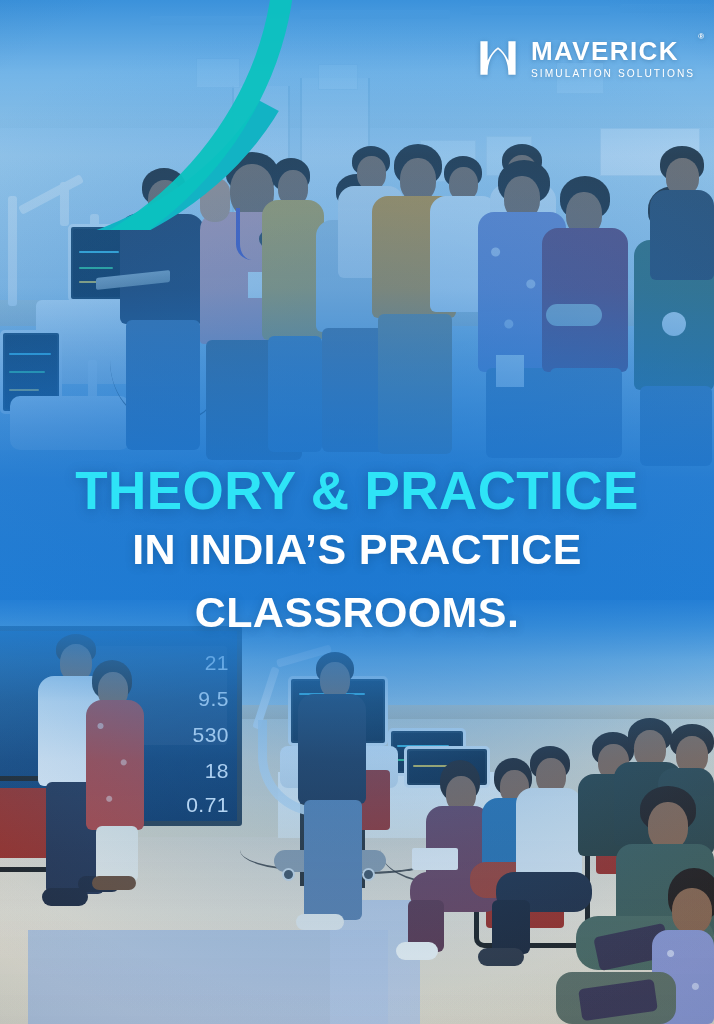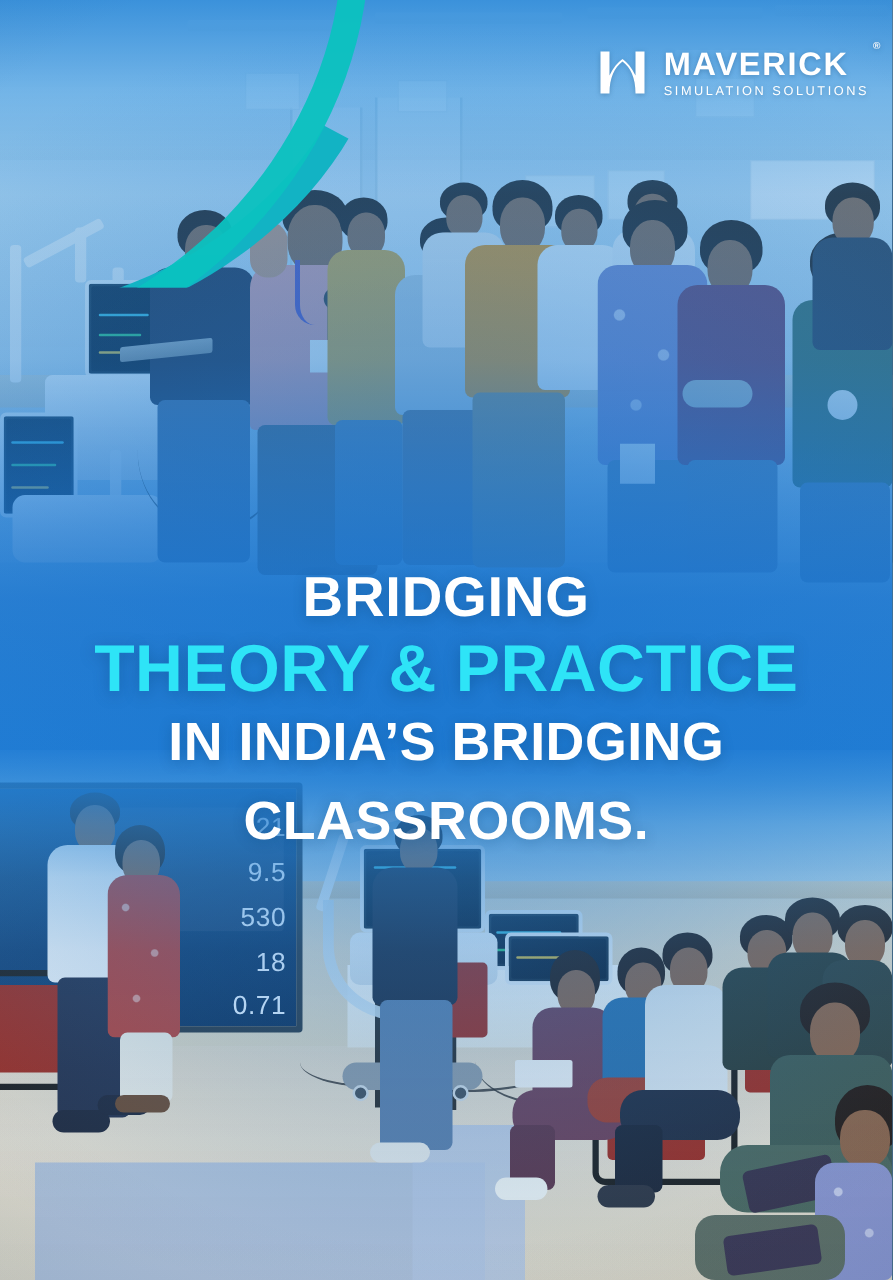--- a/index.html
+++ b/index.html
@@ -588,7 +588,6 @@
   </div>
 
   <div class="headline">
-    <div class="hl-line hl-1">BRIDGING</div>
     <div class="hl-line hl-2">THEORY &amp; PRACTICE</div>
     <div class="hl-line hl-3">IN INDIA’S BRIDGING</div>
     <div class="hl-line hl-4">CLASSROOMS.</div>

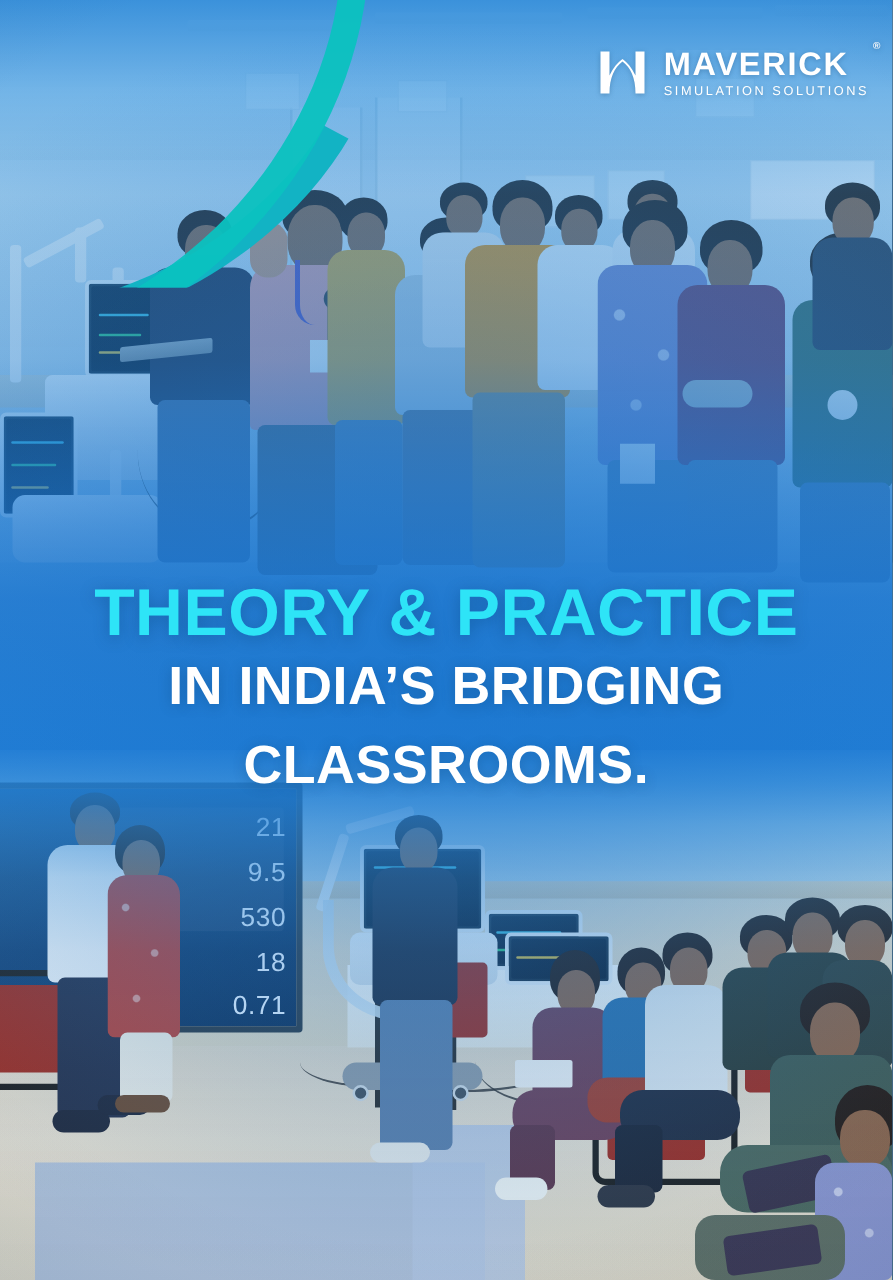--- a/index.html
+++ b/index.html
@@ -589,7 +589,7 @@
 
   <div class="headline">
     <div class="hl-line hl-2">THEORY &amp; PRACTICE</div>
-    <div class="hl-line hl-3">IN INDIA’S BRIDGING</div>
+    <div class="hl-line hl-3">IN INDIA’S PRACTICE</div>
     <div class="hl-line hl-4">CLASSROOMS.</div>
   </div>
 

